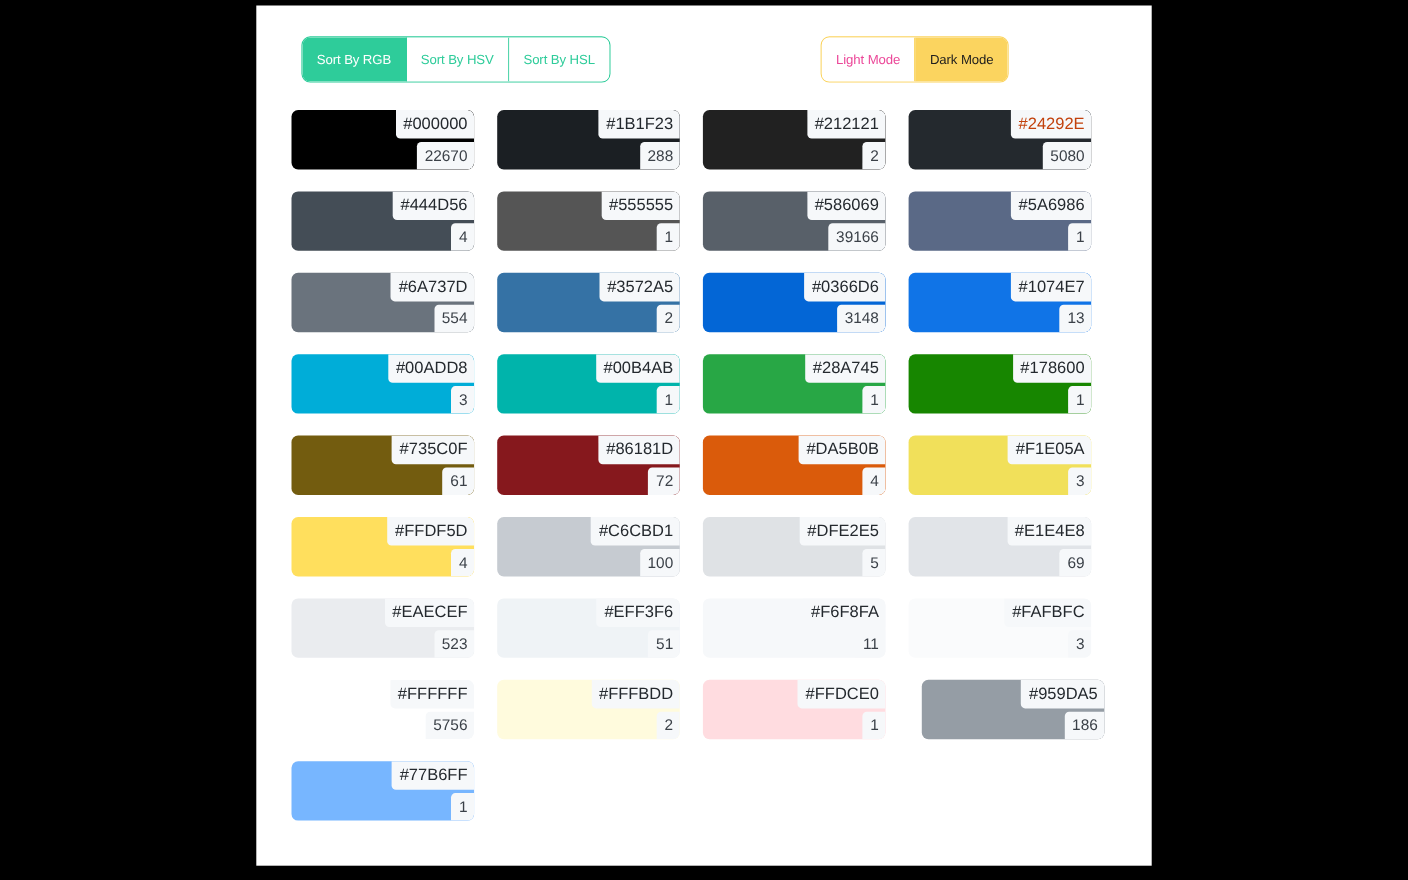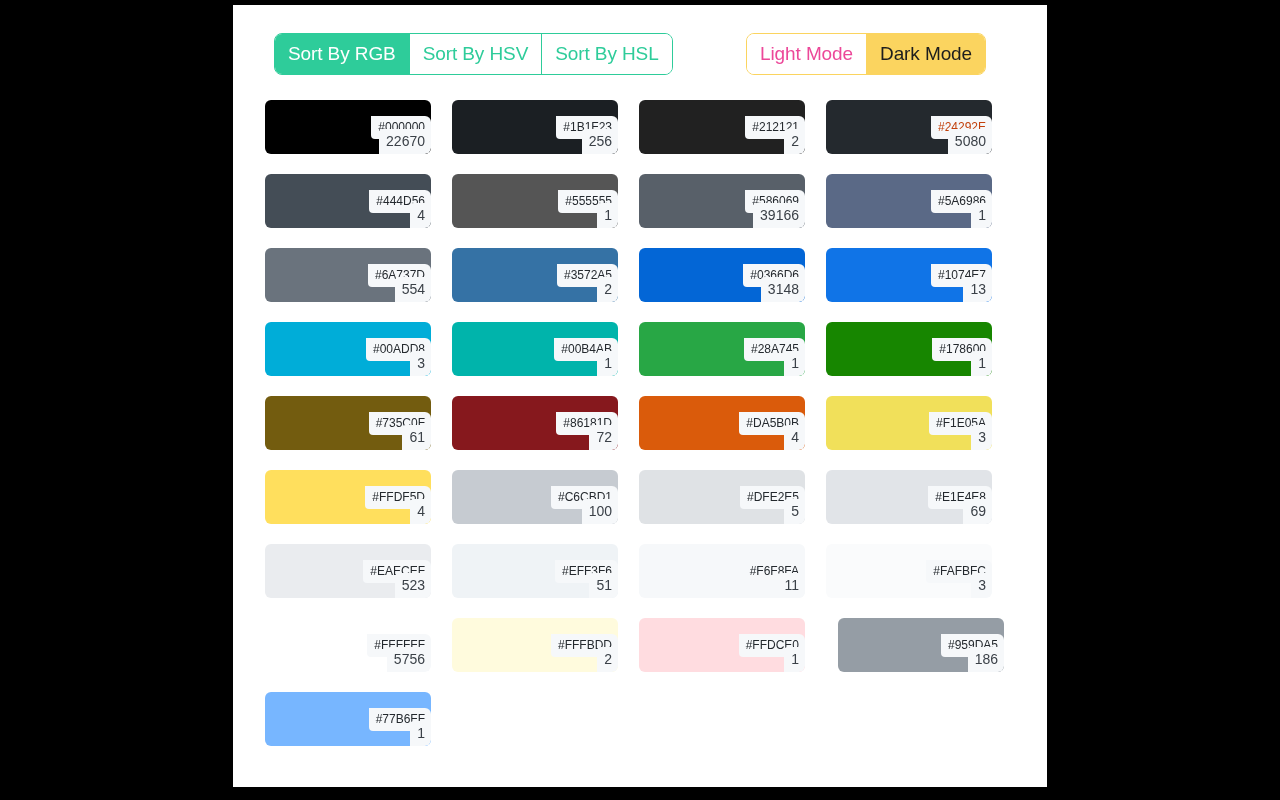--- a/index.html
+++ b/index.html
@@ -45,7 +45,7 @@
     align-items: center;
     justify-content: center;
     padding: 0 13px;
-    font-size: 19px;
+    font-size: 12px;
     letter-spacing: -0.1px;
     white-space: nowrap;
     cursor: pointer;

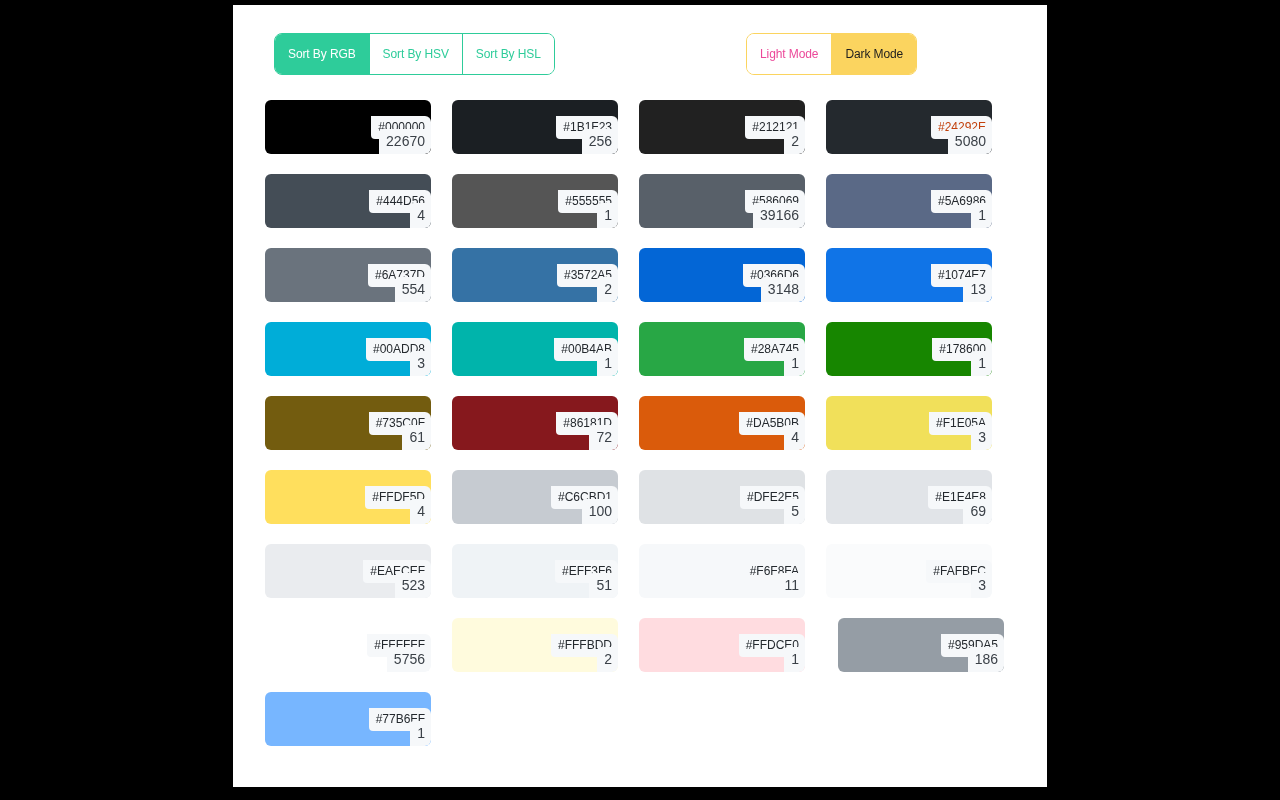--- a/index.html
+++ b/index.html
@@ -90,10 +90,10 @@
     white-space: nowrap;
   }
   .tag-hex {
-    top: 16px;
+    top: 0;
     border-bottom-left-radius: 4px;
     border-top-right-radius: 6px;
-    font-size: 12px;
+    font-size: 15px;
   }
   .tag-count {
     bottom: 0;

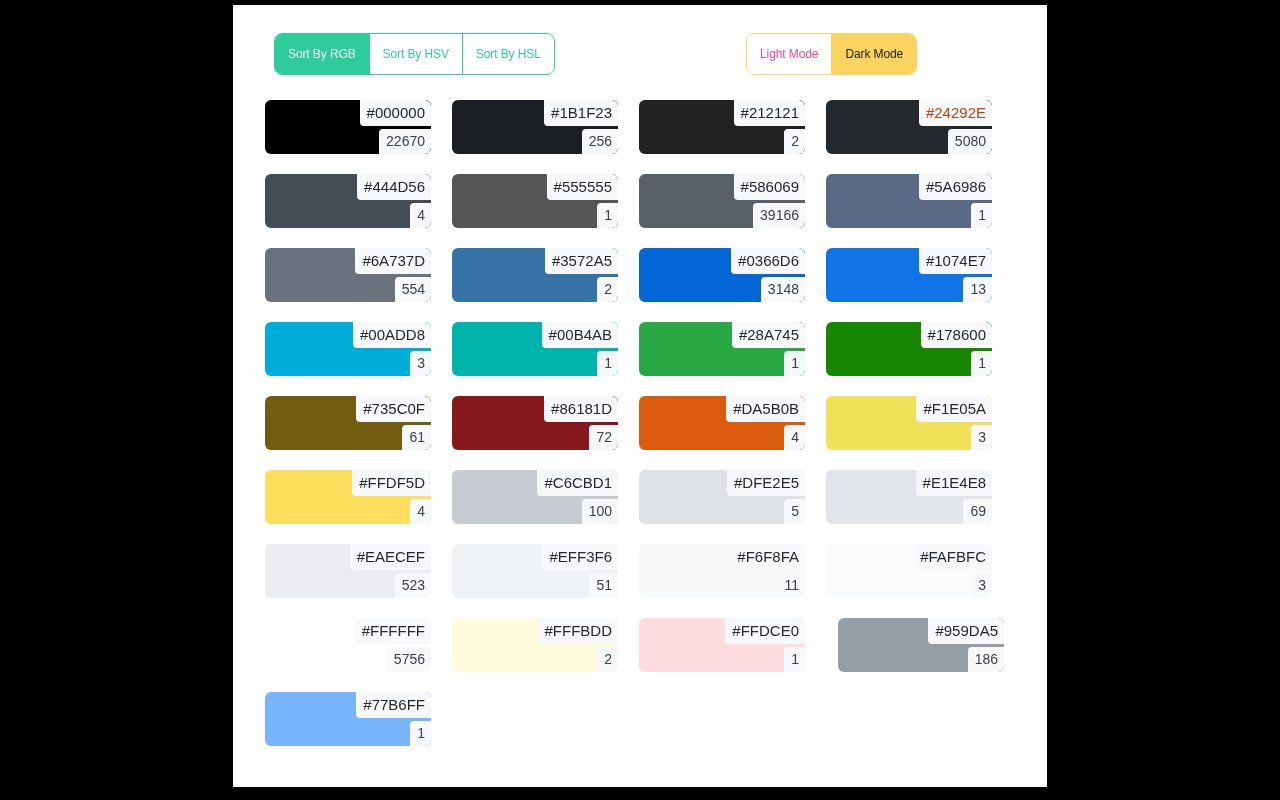--- a/index.html
+++ b/index.html
@@ -130,7 +130,7 @@
       </div>
       <div class="swatch" style="background: rgb(27, 31, 35);">
         <div class="tag tag-hex" style="background: rgb(246, 248, 250); color: rgb(36, 41, 46);">#1B1F23</div>
-        <div class="tag tag-count" style="background: rgb(246, 248, 250);">256</div>
+        <div class="tag tag-count" style="background: rgb(246, 248, 250);">288</div>
       </div>
       <div class="swatch" style="background: rgb(33, 33, 33);">
         <div class="tag tag-hex" style="background: rgb(246, 248, 250); color: rgb(36, 41, 46);">#212121</div>

